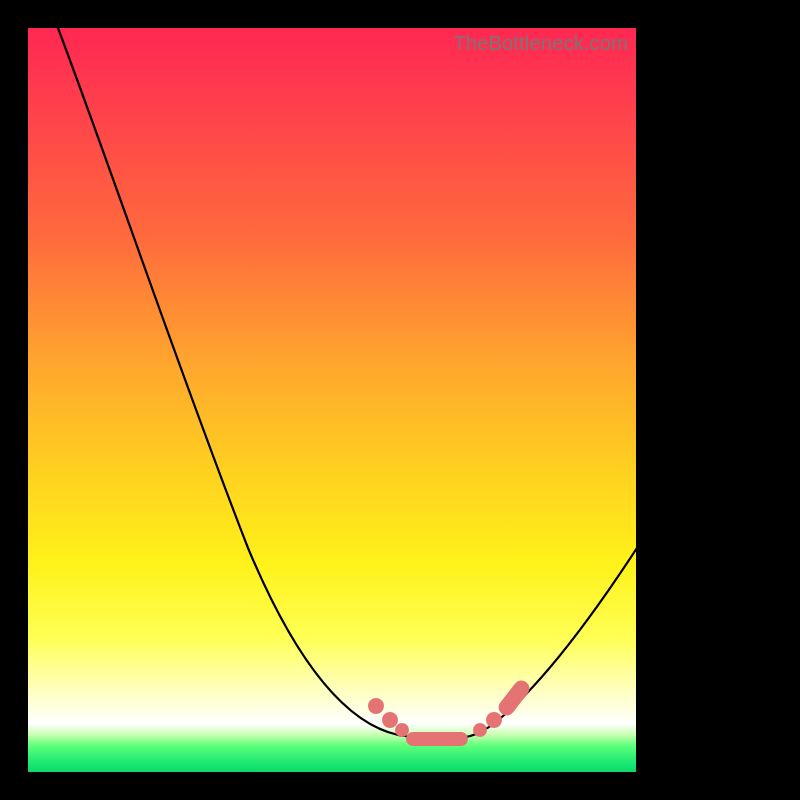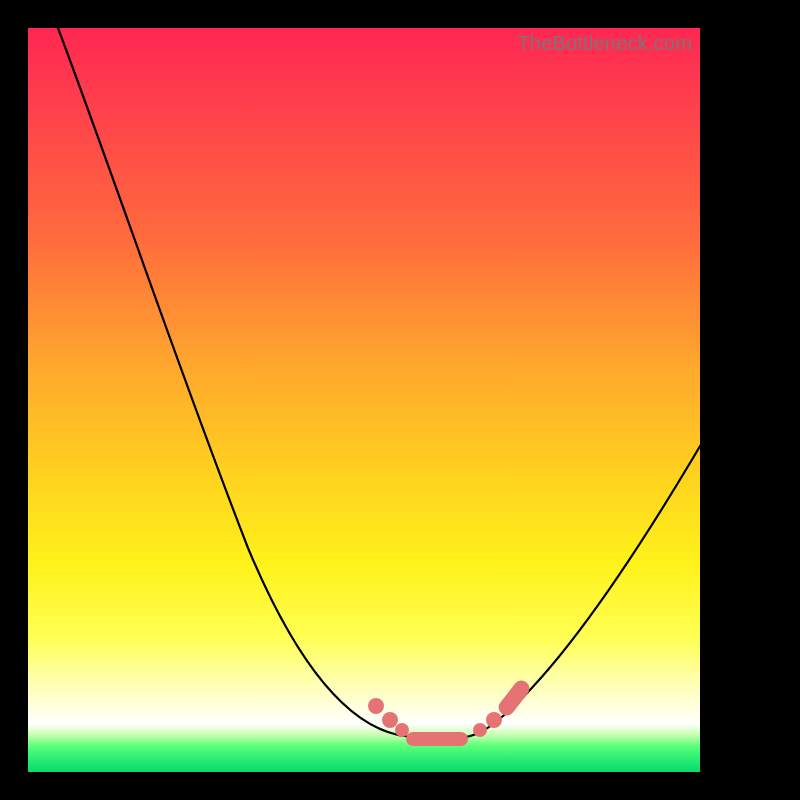--- a/index.html
+++ b/index.html
@@ -23,7 +23,7 @@
     position: absolute;
     left: 28px;
     top: 28px;
-    width: 672px;
+    width: 608px;
     height: 744px;
     
     background: linear-gradient(

